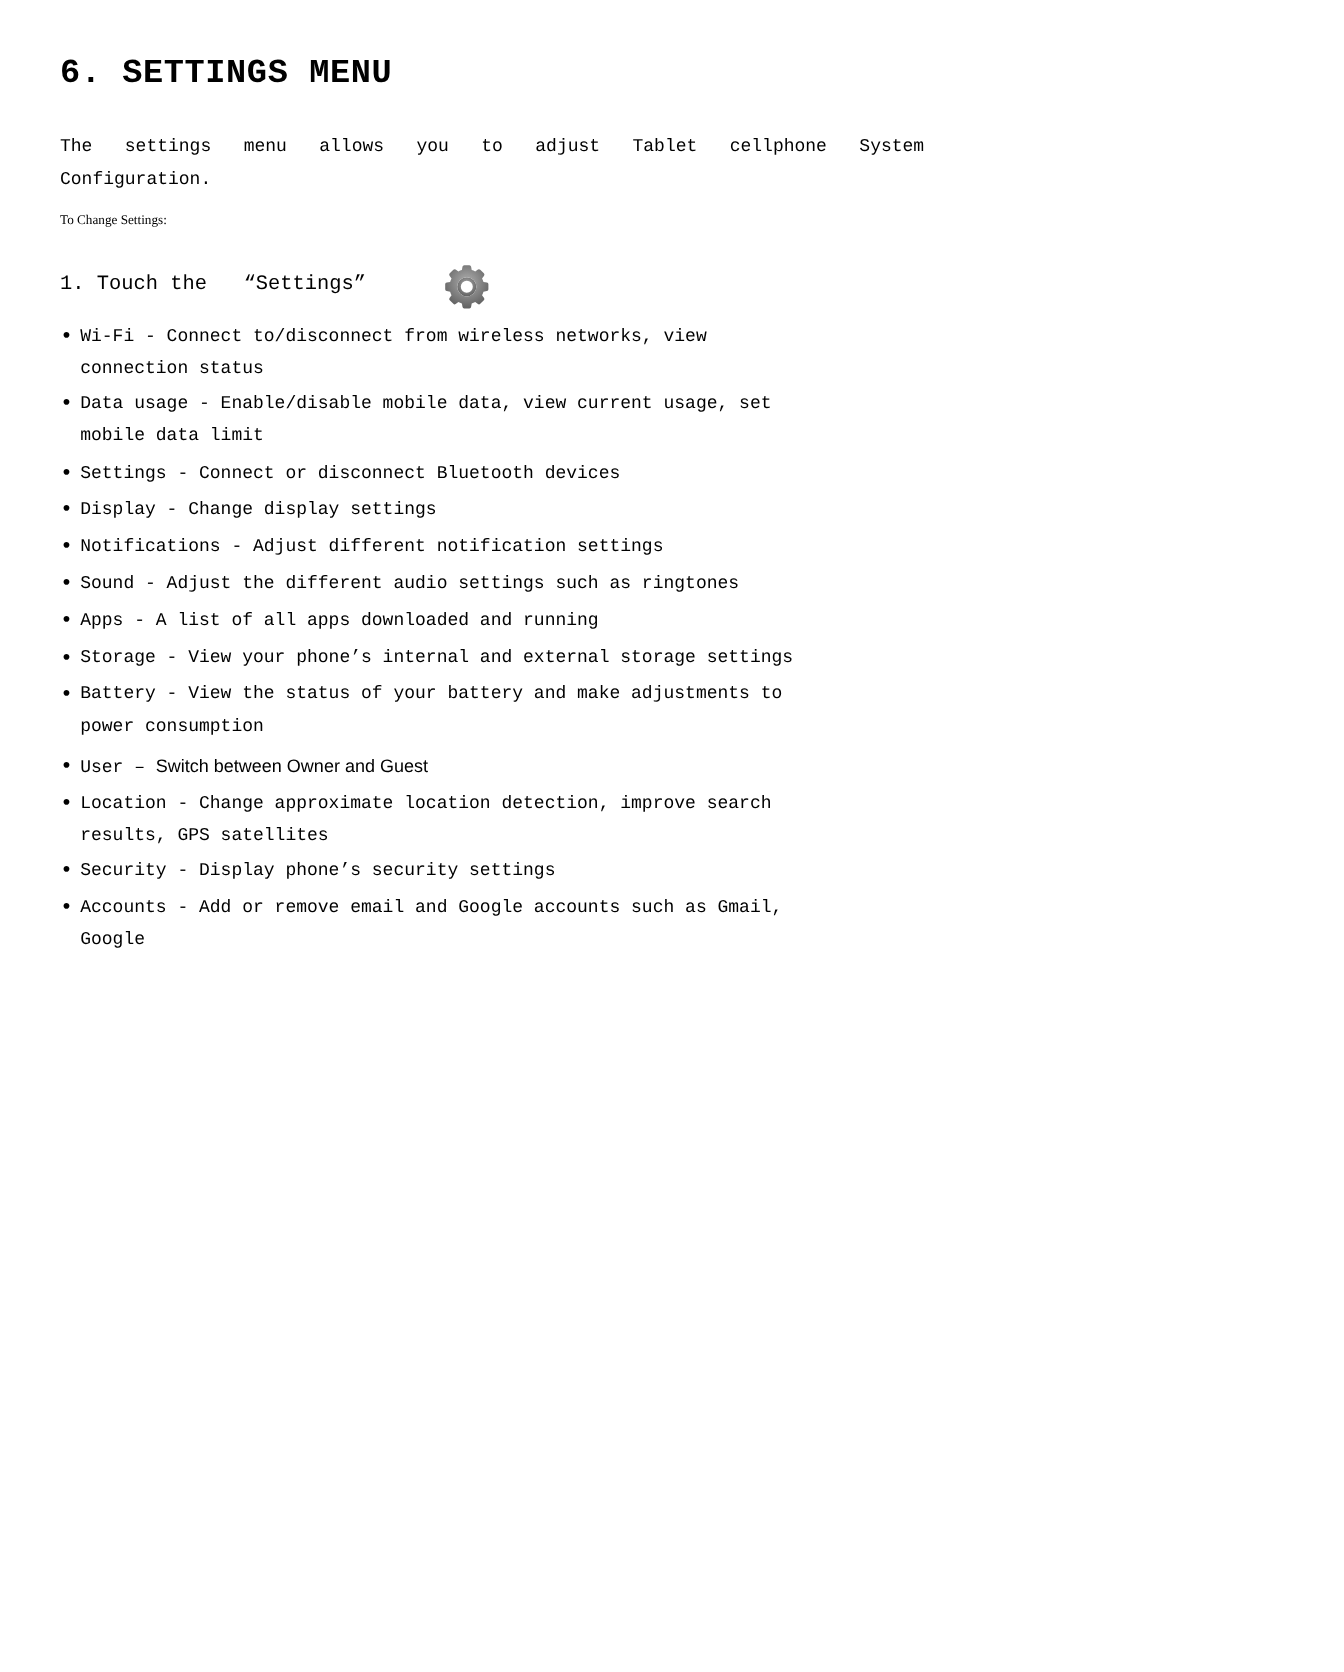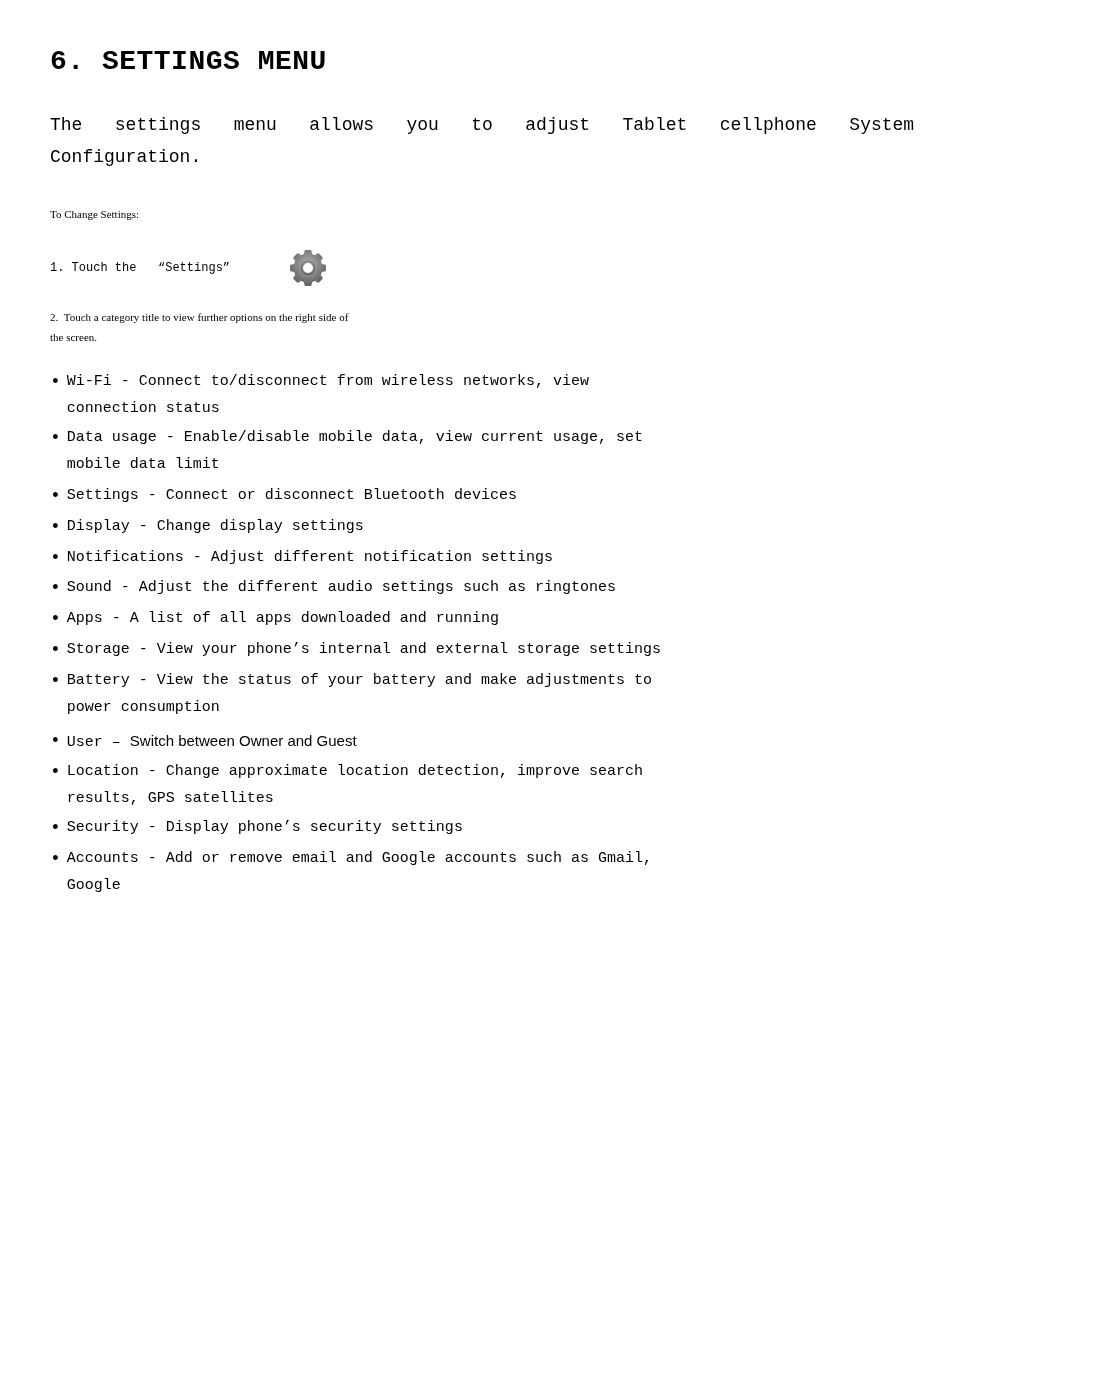--- a/index.html
+++ b/index.html
@@ -31,8 +31,8 @@
     }
 
     .paragraph {
-      font-size: 18px;
-      margin-bottom: 31px;
+      font-size: 15px;
+      margin-bottom: 12px;
       line-height: 1.8;
       text-align: justify;
     }

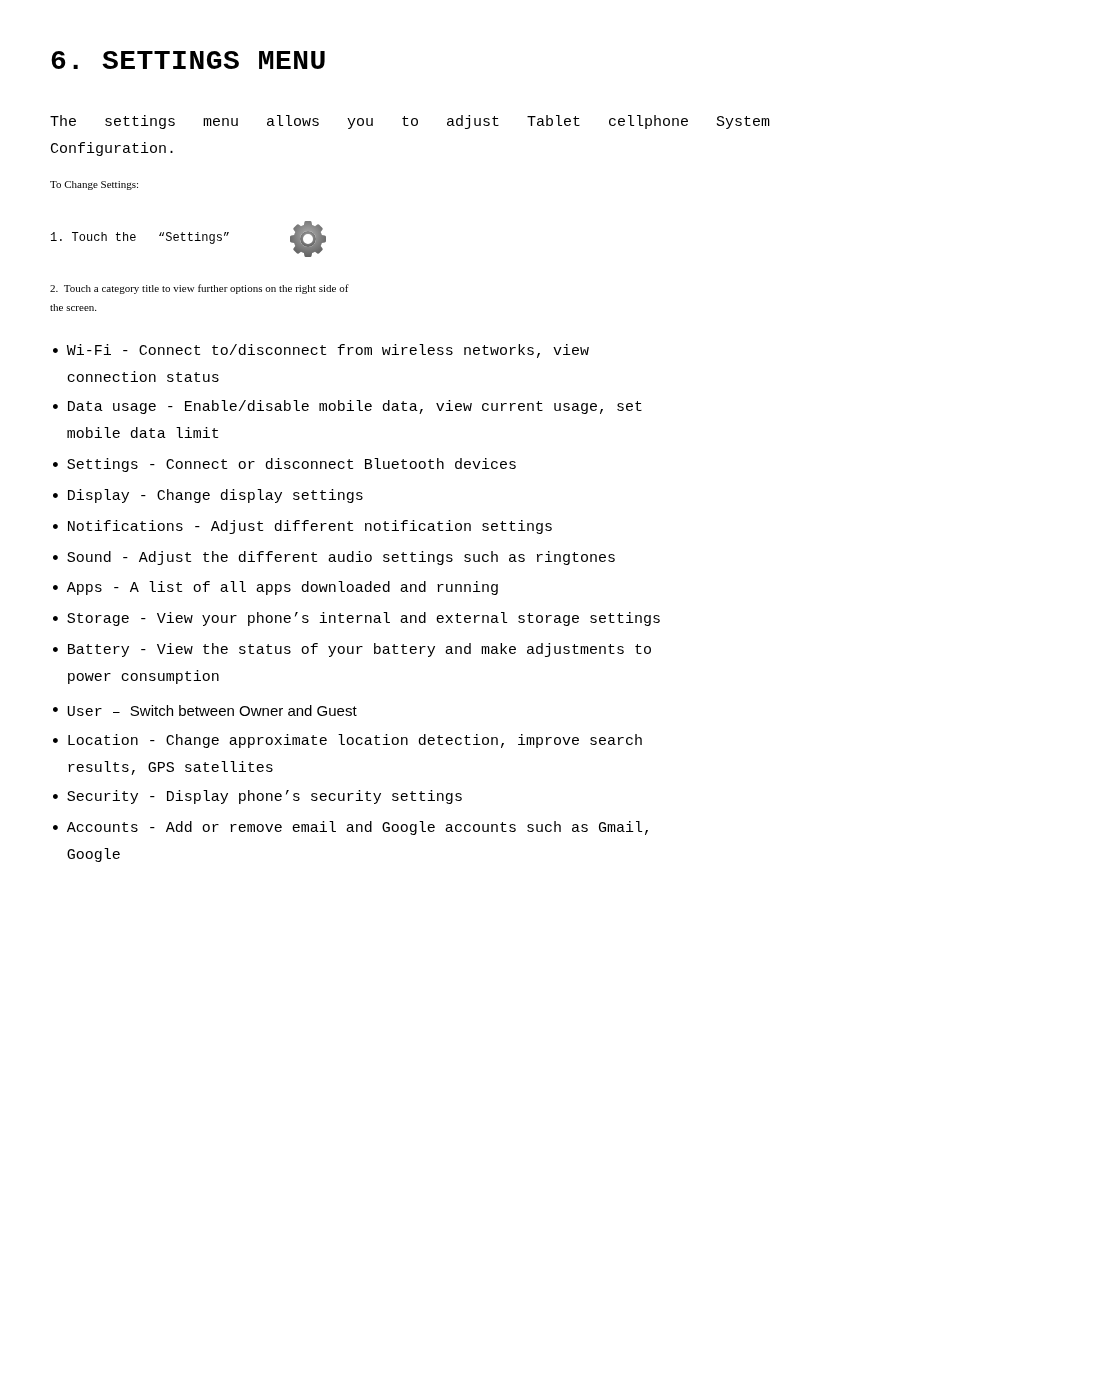--- a/index.html
+++ b/index.html
@@ -49,7 +49,7 @@
       align-items: center;
       flex-wrap: wrap;
       margin-bottom: 4px;
-      font-size: 12px;
+      font-size: 17px;
       line-height: 1.8;
       gap: 32px;
     }

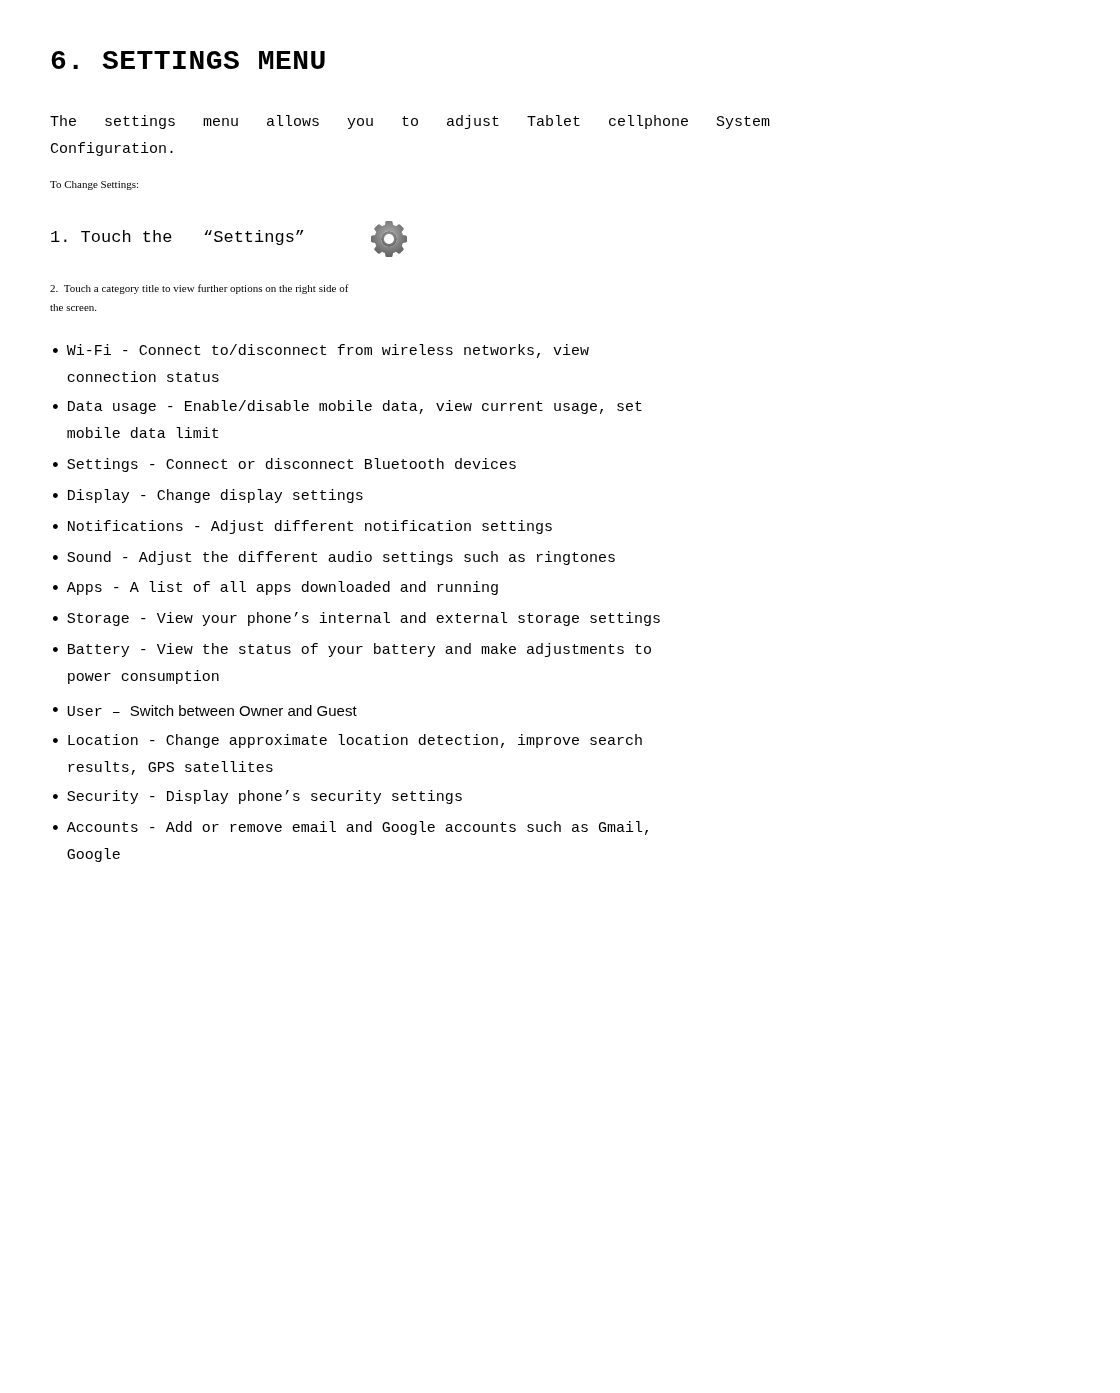--- a/index.html
+++ b/index.html
@@ -142,9 +142,6 @@
     </span>
   </div>
 
-  <p class="paragraph-mono" style="margin-top: 16px;">
-    <span>2. &nbsp;Touch a category title to view further options on the right side of<br>the screen.</span>
-  </p>
 
   <div class="bullet-section">
     <div class="bullet-item">

